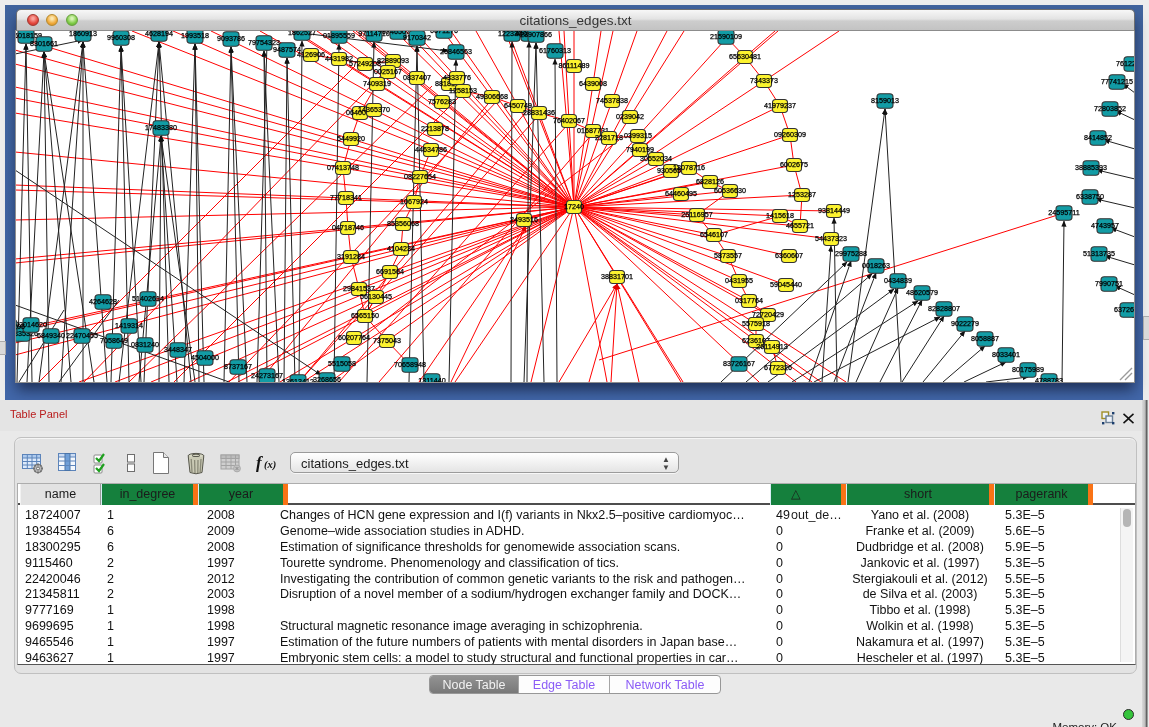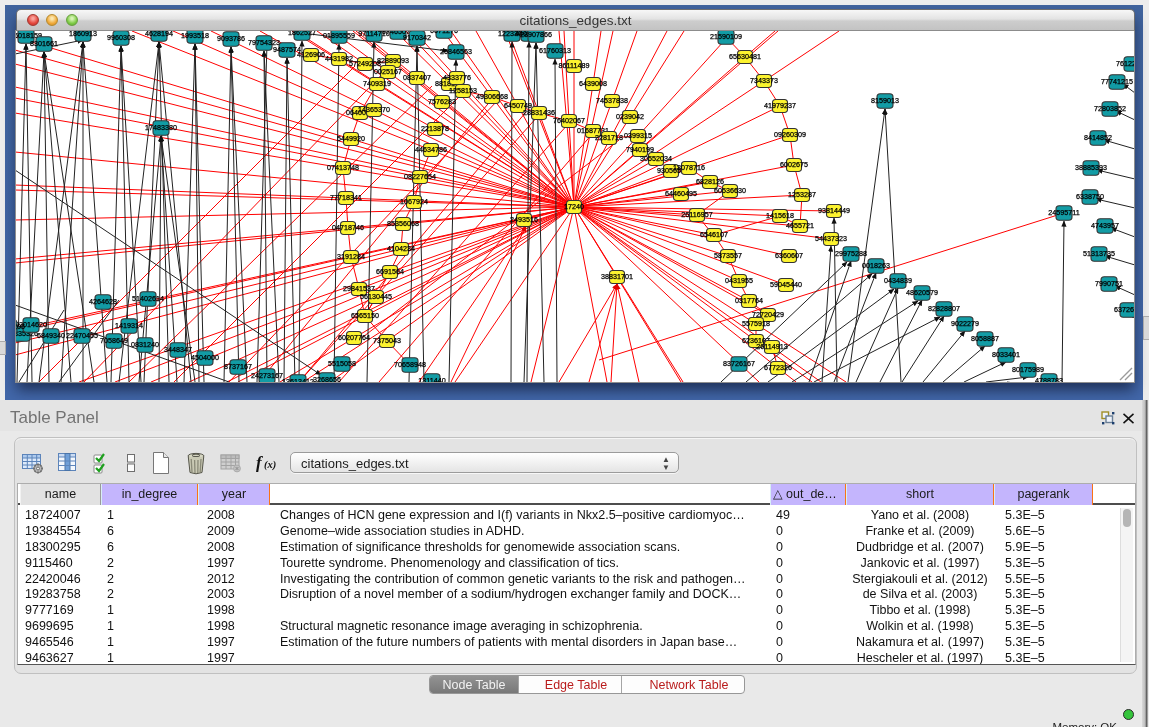--- a/index.html
+++ b/index.html
@@ -19,7 +19,7 @@
 #splitdots { position:absolute; left:569px; top:401px; width:13px; height:4px; background:#cfcfcf; border:1px solid #a9a9a9; border-radius:2px; }
 #tpanel { position:absolute; left:0; top:400px; width:1149px; height:327px; background:#e9e9e9; }
 #tphead { position:absolute; left:0; top:0; width:100%; height:31px; background:#e4e4e4; }
-#tphead .lab { position:absolute; left:10px; top:8px; font-size:17px; color:#737373; }
+#tphead .lab { position:absolute; left:10px; top:8px; font-size:11px; color:#b91c1c; }
 #tpfloat { position:absolute; left:1101px; top:11px; }
 #tpclose { position:absolute; left:1122px; top:11px; }
 #inset { position:absolute; left:14px; top:37px; width:1123px; height:237px; background:#e3e3e3; border:1px solid #c0c0c0; border-radius:7px; box-shadow:inset 0 1px 0 #f5f5f5; }

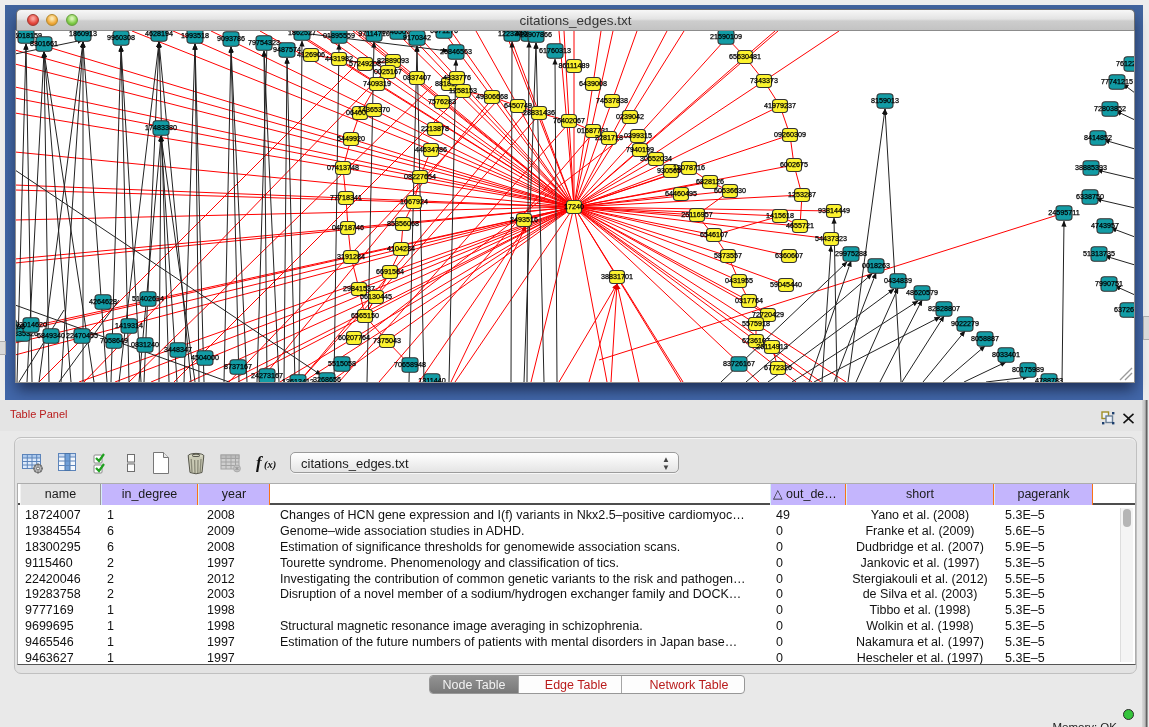--- a/index.html
+++ b/index.html
@@ -31,7 +31,7 @@
 #combo .ar { position:absolute; right:8px; top:2.5px; font-size:8px; color:#444; line-height:8px; letter-spacing:0; }
 #tablewrap { position:absolute; left:2px; top:45px; width:1119px; height:182px; background:#fff; border:1px solid #adadad; border-bottom:1px solid #555; overflow:hidden; }
 #thead { position:absolute; left:0; top:0; height:21px; width:100%; border-bottom:2px solid #4d4d4d; }
-.th { position:absolute; top:0; height:21px; background:#c4b5fd; border-right:1px solid #f97316; border-left:1px solid #d9eef5; font-size:12.5px; color:#1b1b1b; text-align:center; line-height:21px; }
+.th { position:absolute; top:0; height:21px; background:#15803d; border-right:5px solid #f97316; border-left:1px solid #d9eef5; font-size:12.5px; color:#1b1b1b; text-align:center; line-height:21px; }
 #th1 { left:2px; width:81px; background:#e2e2e2; border-right:1px solid #9a9a9a; border-left:1px solid #f2f2f2; }
 #th2 { left:83px; width:97px; }
 #th3 { left:180px; width:72px; }

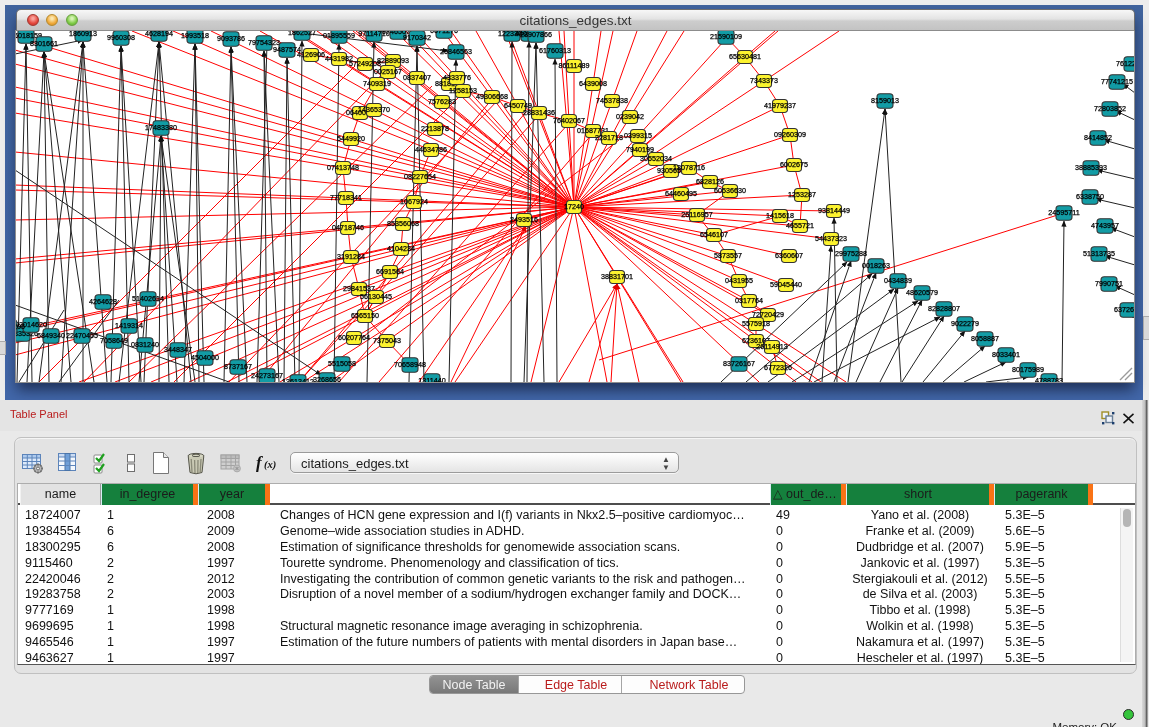--- a/index.html
+++ b/index.html
@@ -34,7 +34,7 @@
 .th { position:absolute; top:0; height:21px; background:#15803d; border-right:5px solid #f97316; border-left:1px solid #d9eef5; font-size:12.5px; color:#1b1b1b; text-align:center; line-height:21px; }
 #th1 { left:2px; width:81px; background:#e2e2e2; border-right:1px solid #9a9a9a; border-left:1px solid #f2f2f2; }
 #th2 { left:83px; width:97px; }
-#th3 { left:180px; width:72px; }
+#th3 { left:180px; width:90px; }
 #th4 { left:257px; width:495px; }
 #th5 { left:752px; width:76px; text-align:left; padding-left:2px; }
 #th6 { left:828px; width:148px; }

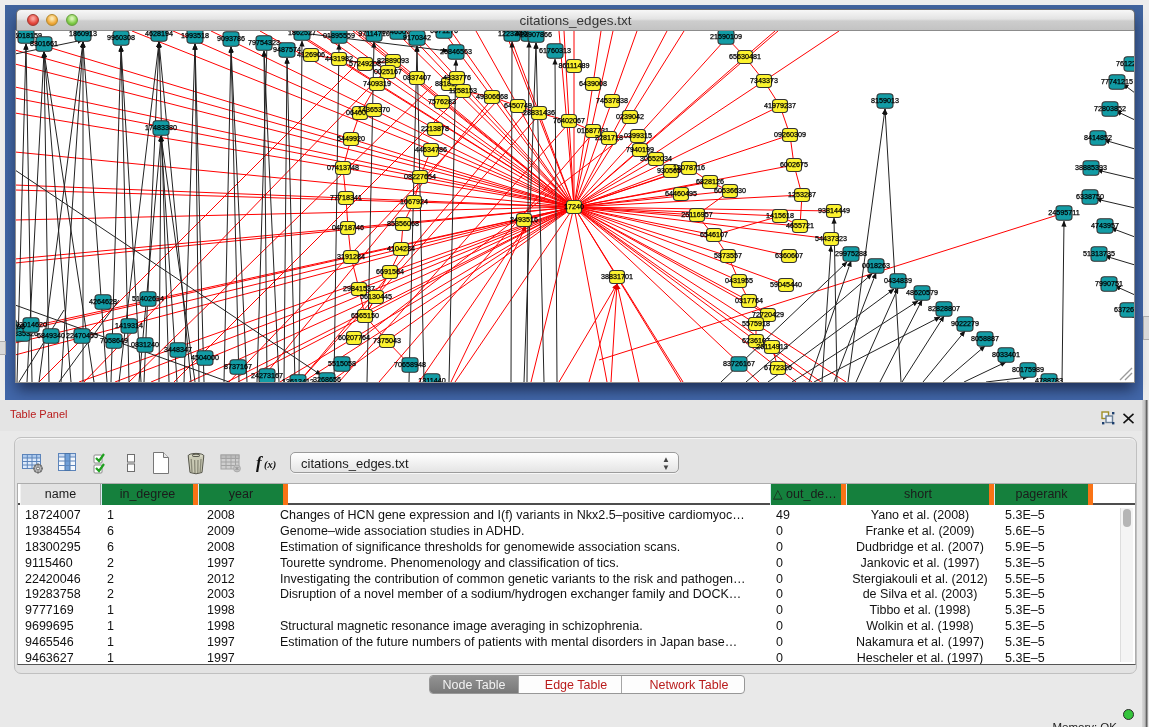--- a/index.html
+++ b/index.html
@@ -36,7 +36,7 @@
 #th2 { left:83px; width:97px; }
 #th3 { left:180px; width:90px; }
 #th4 { left:257px; width:495px; }
-#th5 { left:752px; width:76px; text-align:left; padding-left:2px; }
+#th5 { left:752px; width:76px; text-align:left; padding-left:20px; }
 #th6 { left:828px; width:148px; }
 #th7 { left:976px; width:99px; }
 #tbody { position:absolute; left:0; top:24px; width:100%; }

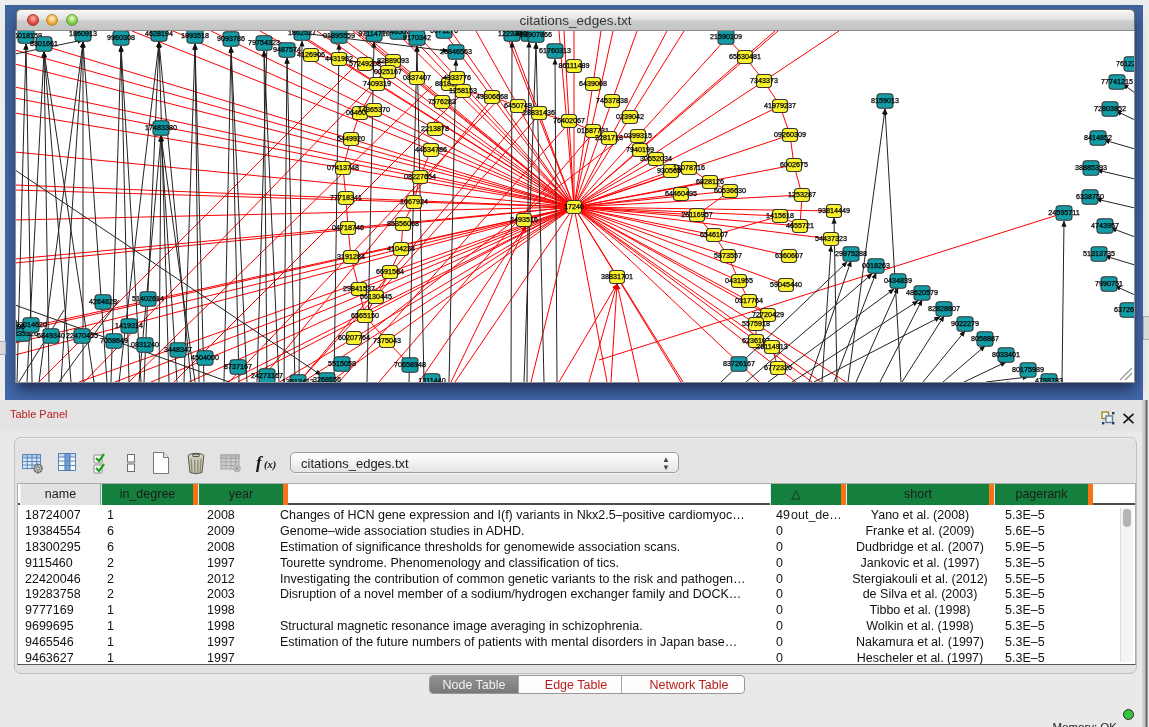--- a/index.html
+++ b/index.html
@@ -759,7 +759,7 @@
               <div class="c c3">2008</div>
               <div class="c c4">Estimation of significance thresholds for genomewide association scans.</div>
               <div class="c c5">0</div>
-              <div class="c c6">Dudbridge et al. (2007)</div>
+              <div class="c c6">Dudbridge et al. (2008)</div>
               <div class="c c7">5.9E–5</div>
             </div>
 <div class="tr">

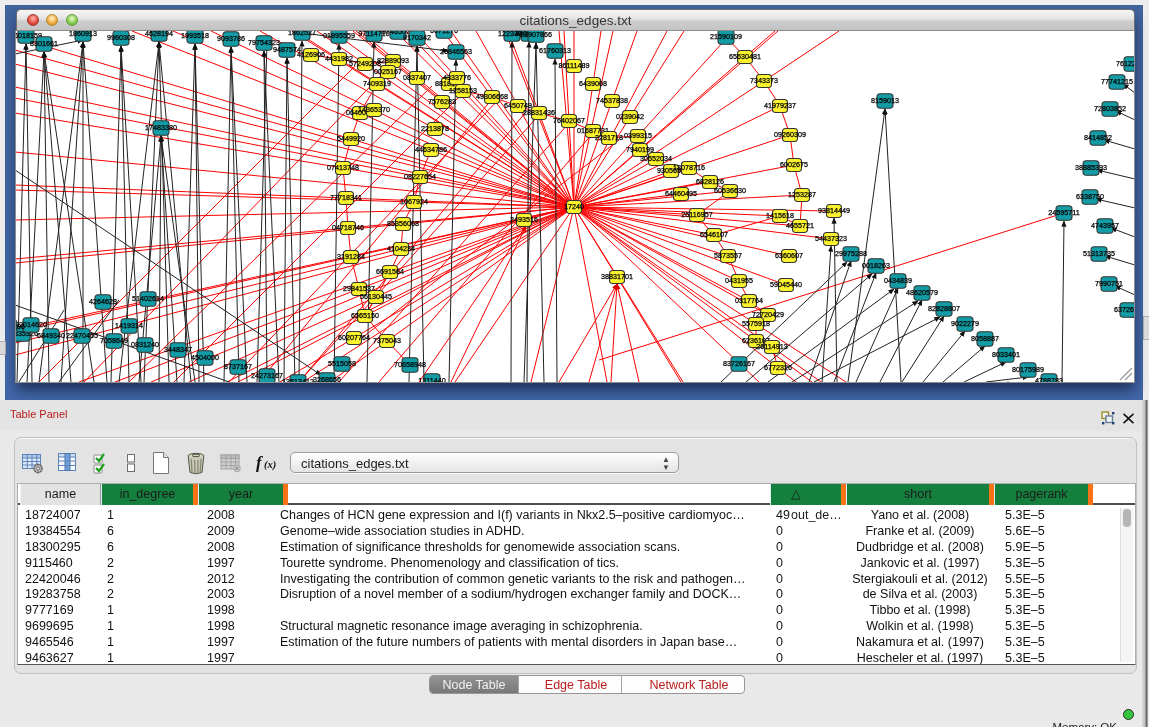--- a/index.html
+++ b/index.html
@@ -781,7 +781,7 @@
               <div class="c c7">5.5E–5</div>
             </div>
 <div class="tr">
-              <div class="c c1">19283758</div>
+              <div class="c c1">21345811</div>
               <div class="c c2">2</div>
               <div class="c c3">2003</div>
               <div class="c c4">Disruption of a novel member of a sodium/hydrogen exchanger family and DOCK…</div>

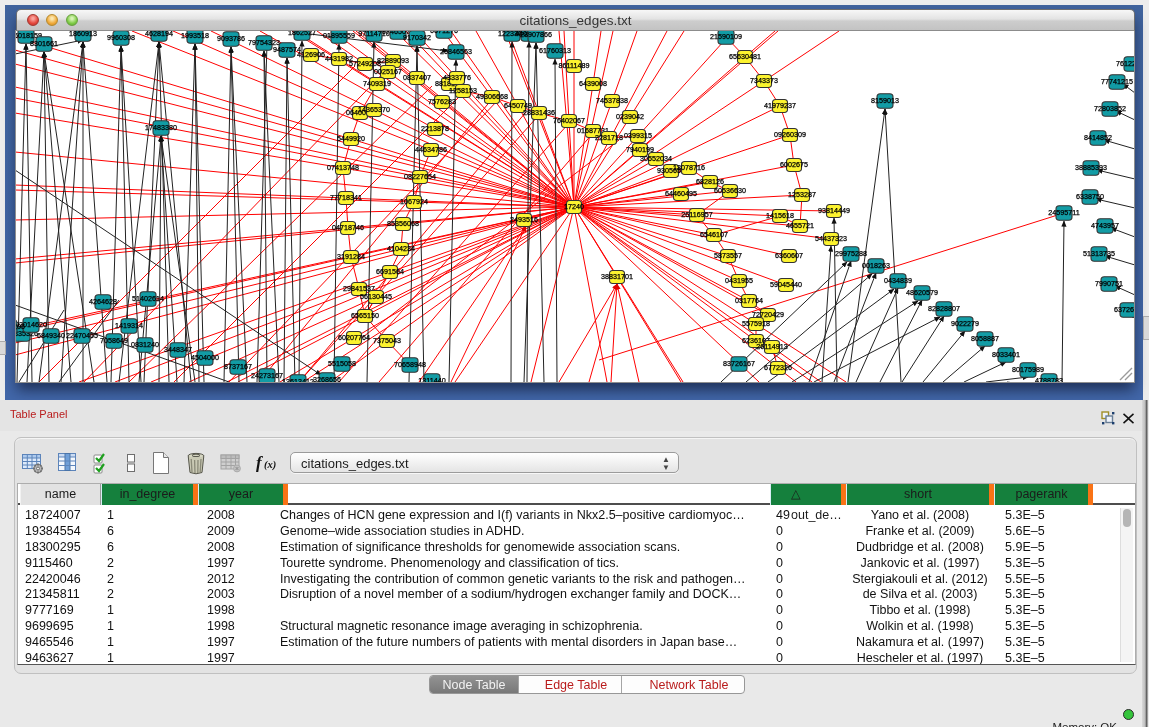--- a/index.html
+++ b/index.html
@@ -819,6 +819,7 @@
               <div class="c c1">9463627</div>
               <div class="c c2">1</div>
               <div class="c c3">1997</div>
+              <div class="c c4">Embryonic stem cells: a model to study structural and functional properties in car…</div>
               <div class="c c5">0</div>
               <div class="c c6">Hescheler et al. (1997)</div>
               <div class="c c7">5.3E–5</div>

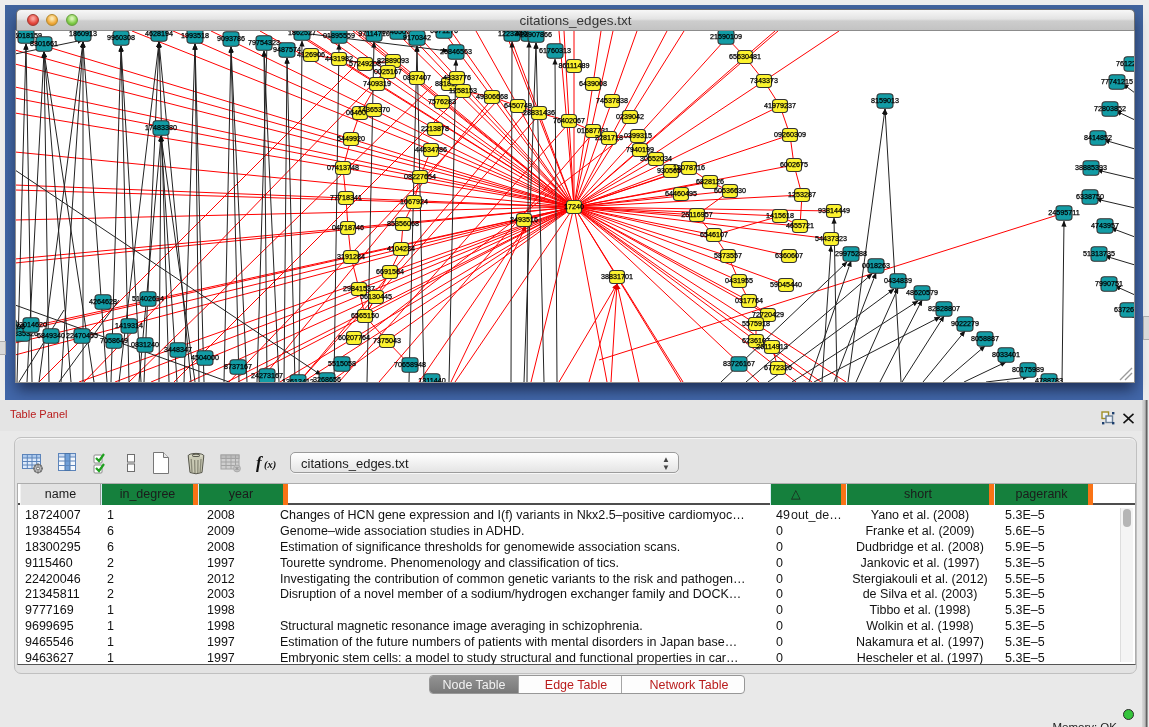--- a/index.html
+++ b/index.html
@@ -46,7 +46,7 @@
 .c5 { left:758px; } .c6 { left:828px; width:148px; text-align:center; } .c7 { left:987px; }
 #vsb { position:absolute; right:2px; top:24px; width:13px; height:154px; background:#f4f4f4; border-left:1px solid #ddd; }
 #vsb .thumb { position:absolute; left:2px; top:1px; width:8px; height:18px; background:#b5b5b5; border-radius:4px; }
-#tabs { position:absolute; left:429px; top:275px; height:19px; display:flex; border:1px solid #979797; border-radius:4px; background:#fdfdfd; overflow:hidden;gap:12px; }
+#tabs { position:absolute; left:429px; top:275px; height:19px; display:flex; border:1px solid #979797; border-radius:4px; background:#fdfdfd; overflow:hidden; }
 .tab { font-size:12.5px; line-height:18px; text-align:center; color:#b91c1c; border-right:1px solid #a5a5a5; }
 .tab.w1 { width:89px; } .tab.w2 { width:91px; } .tab.w3 { width:110px; }
 .tab.sel { background:linear-gradient(180deg,#939393,#787878); color:#f2f2f2; }

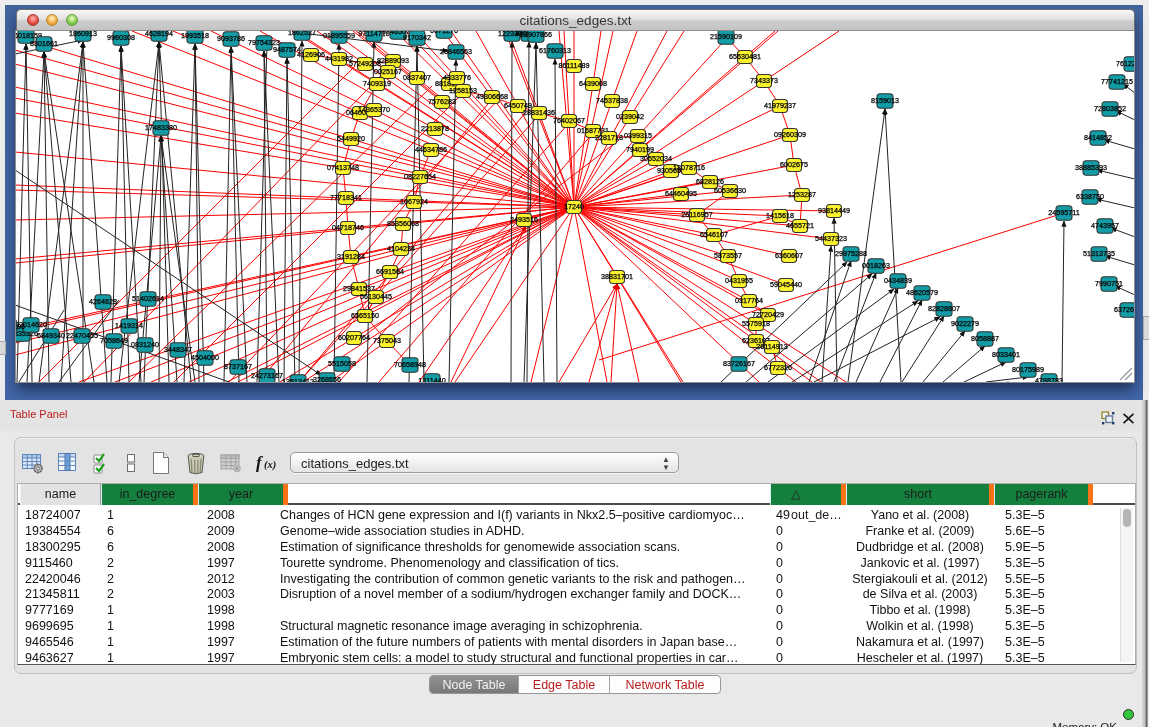--- a/index.html
+++ b/index.html
@@ -47,7 +47,7 @@
 #vsb { position:absolute; right:2px; top:24px; width:13px; height:154px; background:#f4f4f4; border-left:1px solid #ddd; }
 #vsb .thumb { position:absolute; left:2px; top:1px; width:8px; height:18px; background:#b5b5b5; border-radius:4px; }
 #tabs { position:absolute; left:429px; top:275px; height:19px; display:flex; border:1px solid #979797; border-radius:4px; background:#fdfdfd; overflow:hidden; }
-.tab { font-size:12.5px; line-height:18px; text-align:center; color:#b91c1c; border-right:1px solid #a5a5a5; }
+.tab { font-size:12.5px; line-height:18px; text-align:center; color:#8b5cf6; border-right:1px solid #a5a5a5; }
 .tab.w1 { width:89px; } .tab.w2 { width:91px; } .tab.w3 { width:110px; }
 .tab.sel { background:linear-gradient(180deg,#939393,#787878); color:#f2f2f2; }
 .tab:last-child { border-right:none; }

